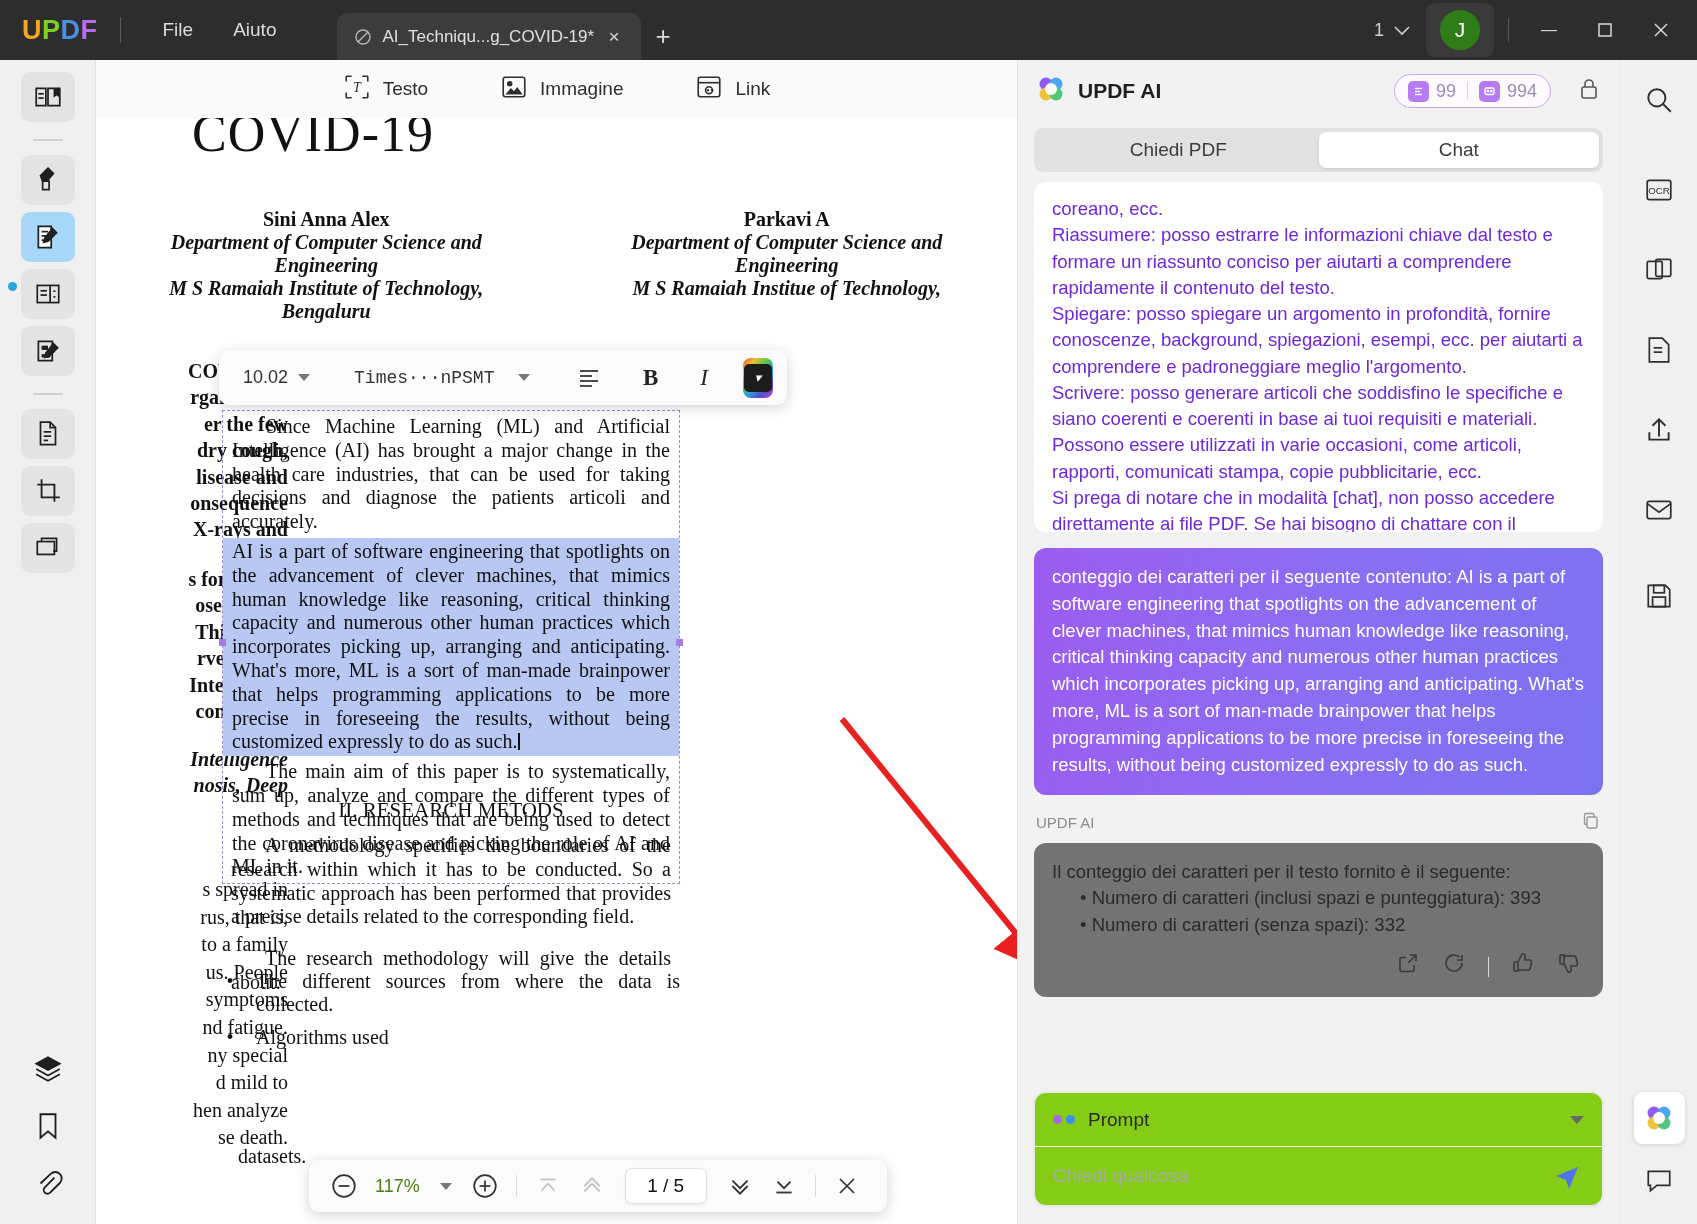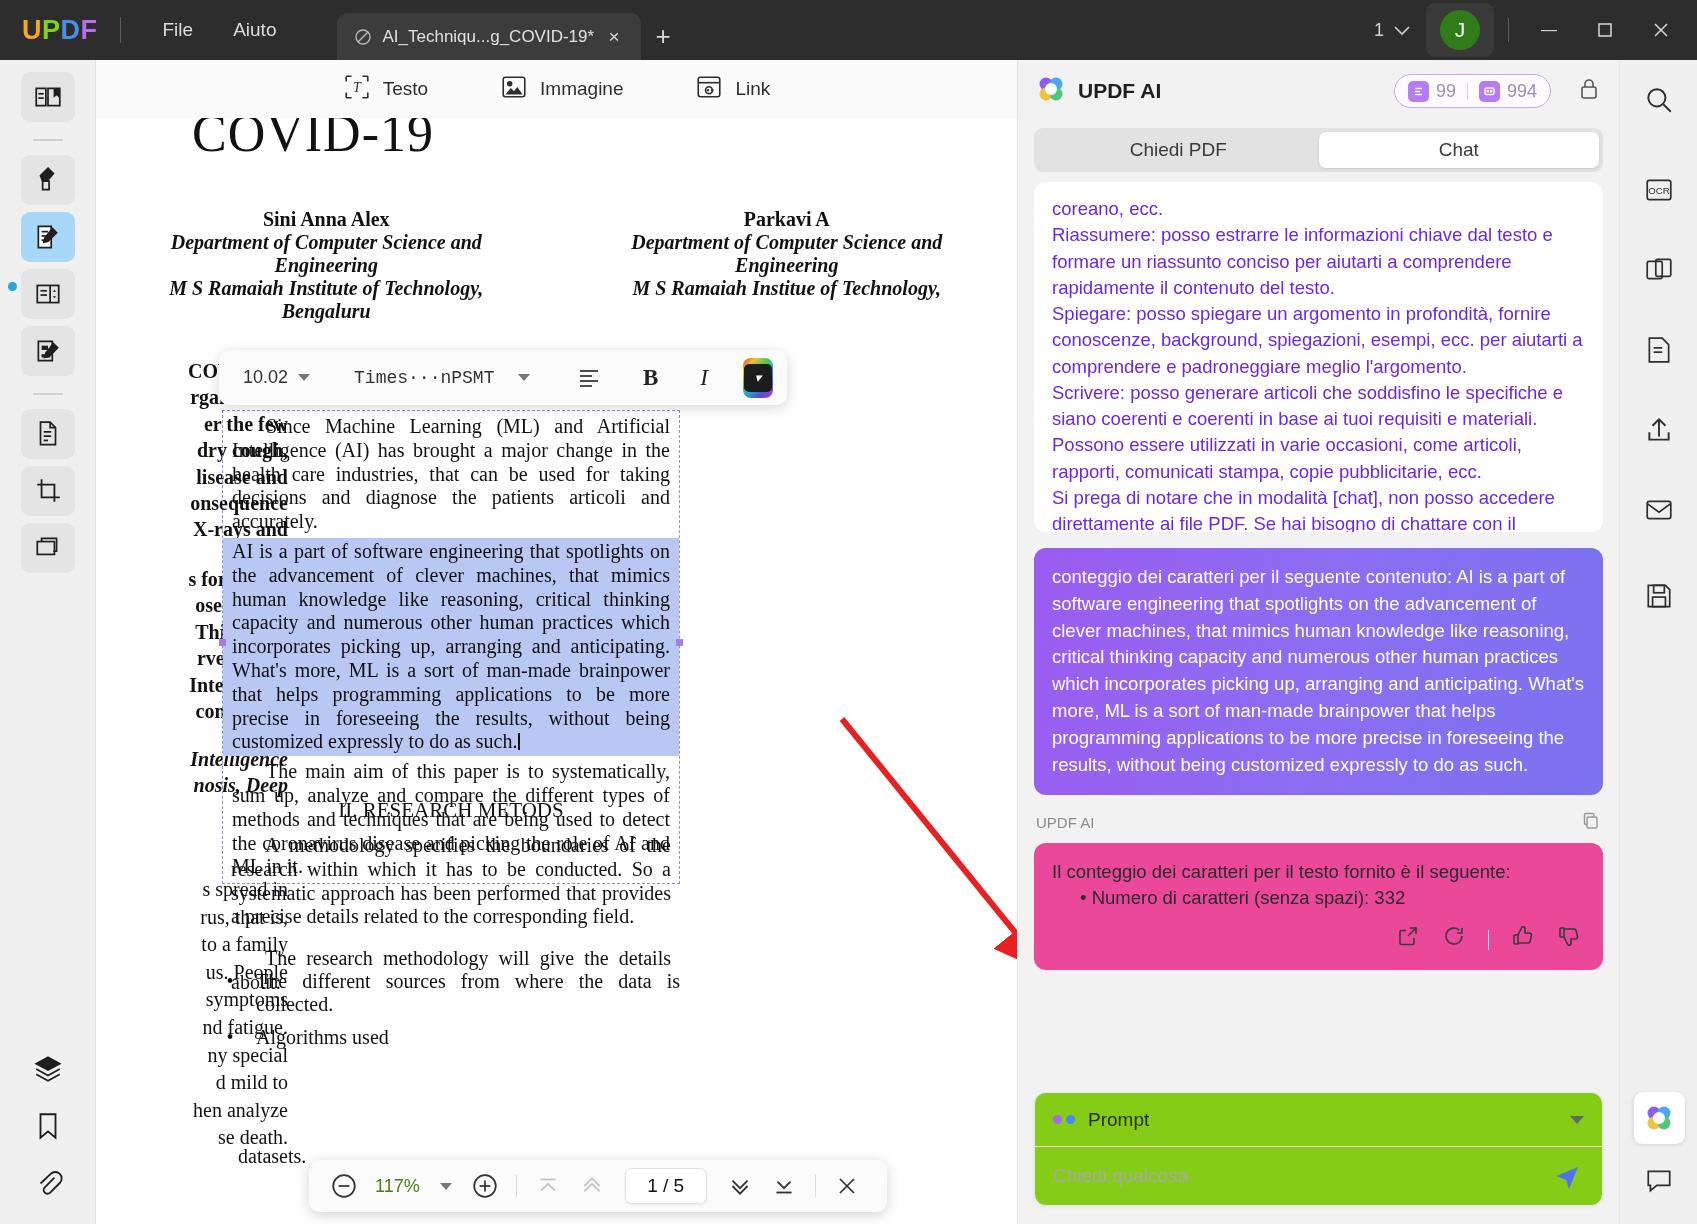--- a/index.html
+++ b/index.html
@@ -168,7 +168,7 @@
   .ai-label-row { display:flex; align-items:center; margin:16px 2px 8px; }
   .ai-label { font-size:15px; color:#8c8c8c; }
   .copy-ico { margin-left:auto; color:#999; }
-  .bubble-resp { background:#ec4899; border-radius:12px; padding:16px 18px 10px; font-size:18.5px;
+  .bubble-resp { background:#737373; border-radius:12px; padding:16px 18px 10px; font-size:18.5px;
     color:#2a2a2a; line-height:1.45; }
   .bullet-line { margin-left:28px; }
   .resp-actions { display:flex; align-items:center; justify-content:flex-end; gap:22px;

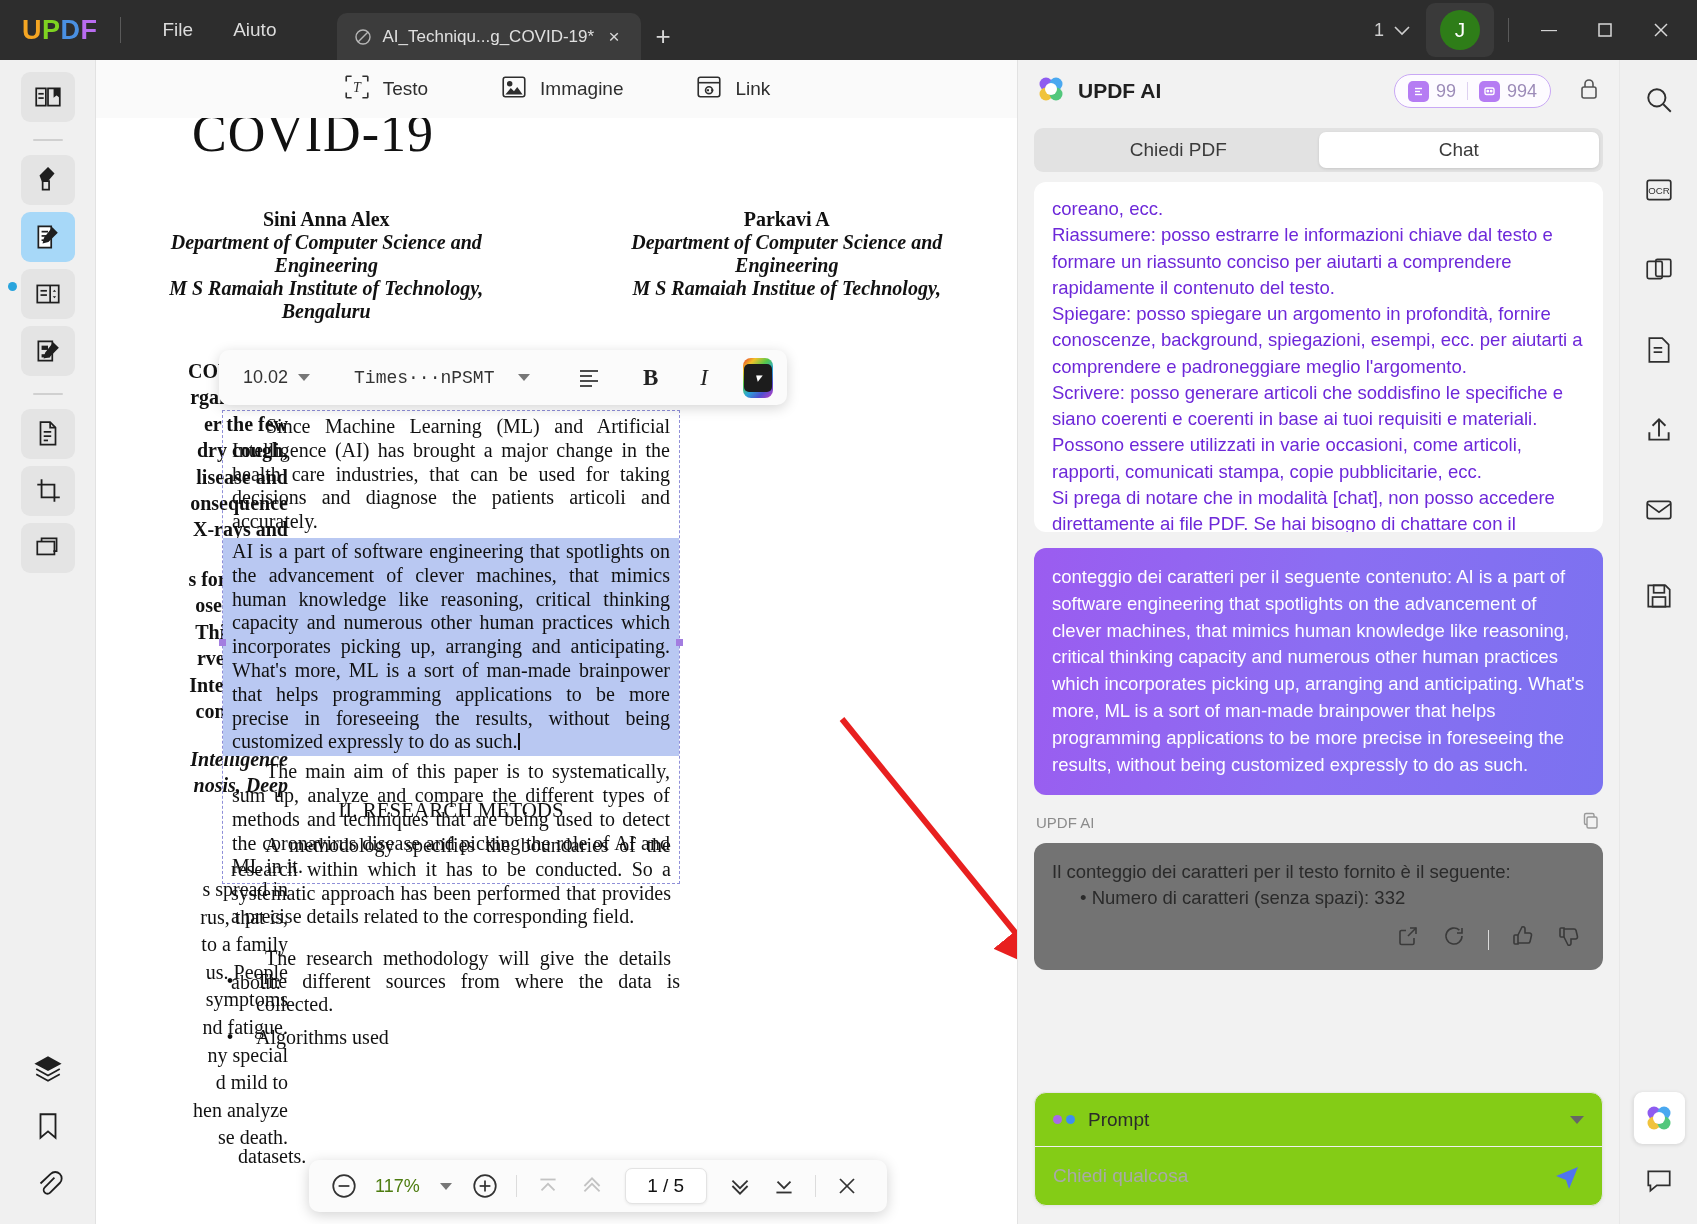--- a/index.html
+++ b/index.html
@@ -621,6 +621,9 @@
       <div class="bubble-resp">
         <div>Il conteggio dei caratteri per il testo fornito è il seguente:</div>
         <div class="bullet-line">
+          • <span>Numero di caratteri (inclusi spazi e punteggiatura): 393</span>
+        </div>
+        <div class="bullet-line">
           • <span>Numero di caratteri (senza spazi): 332</span>
         </div>
         <div class="resp-actions">

